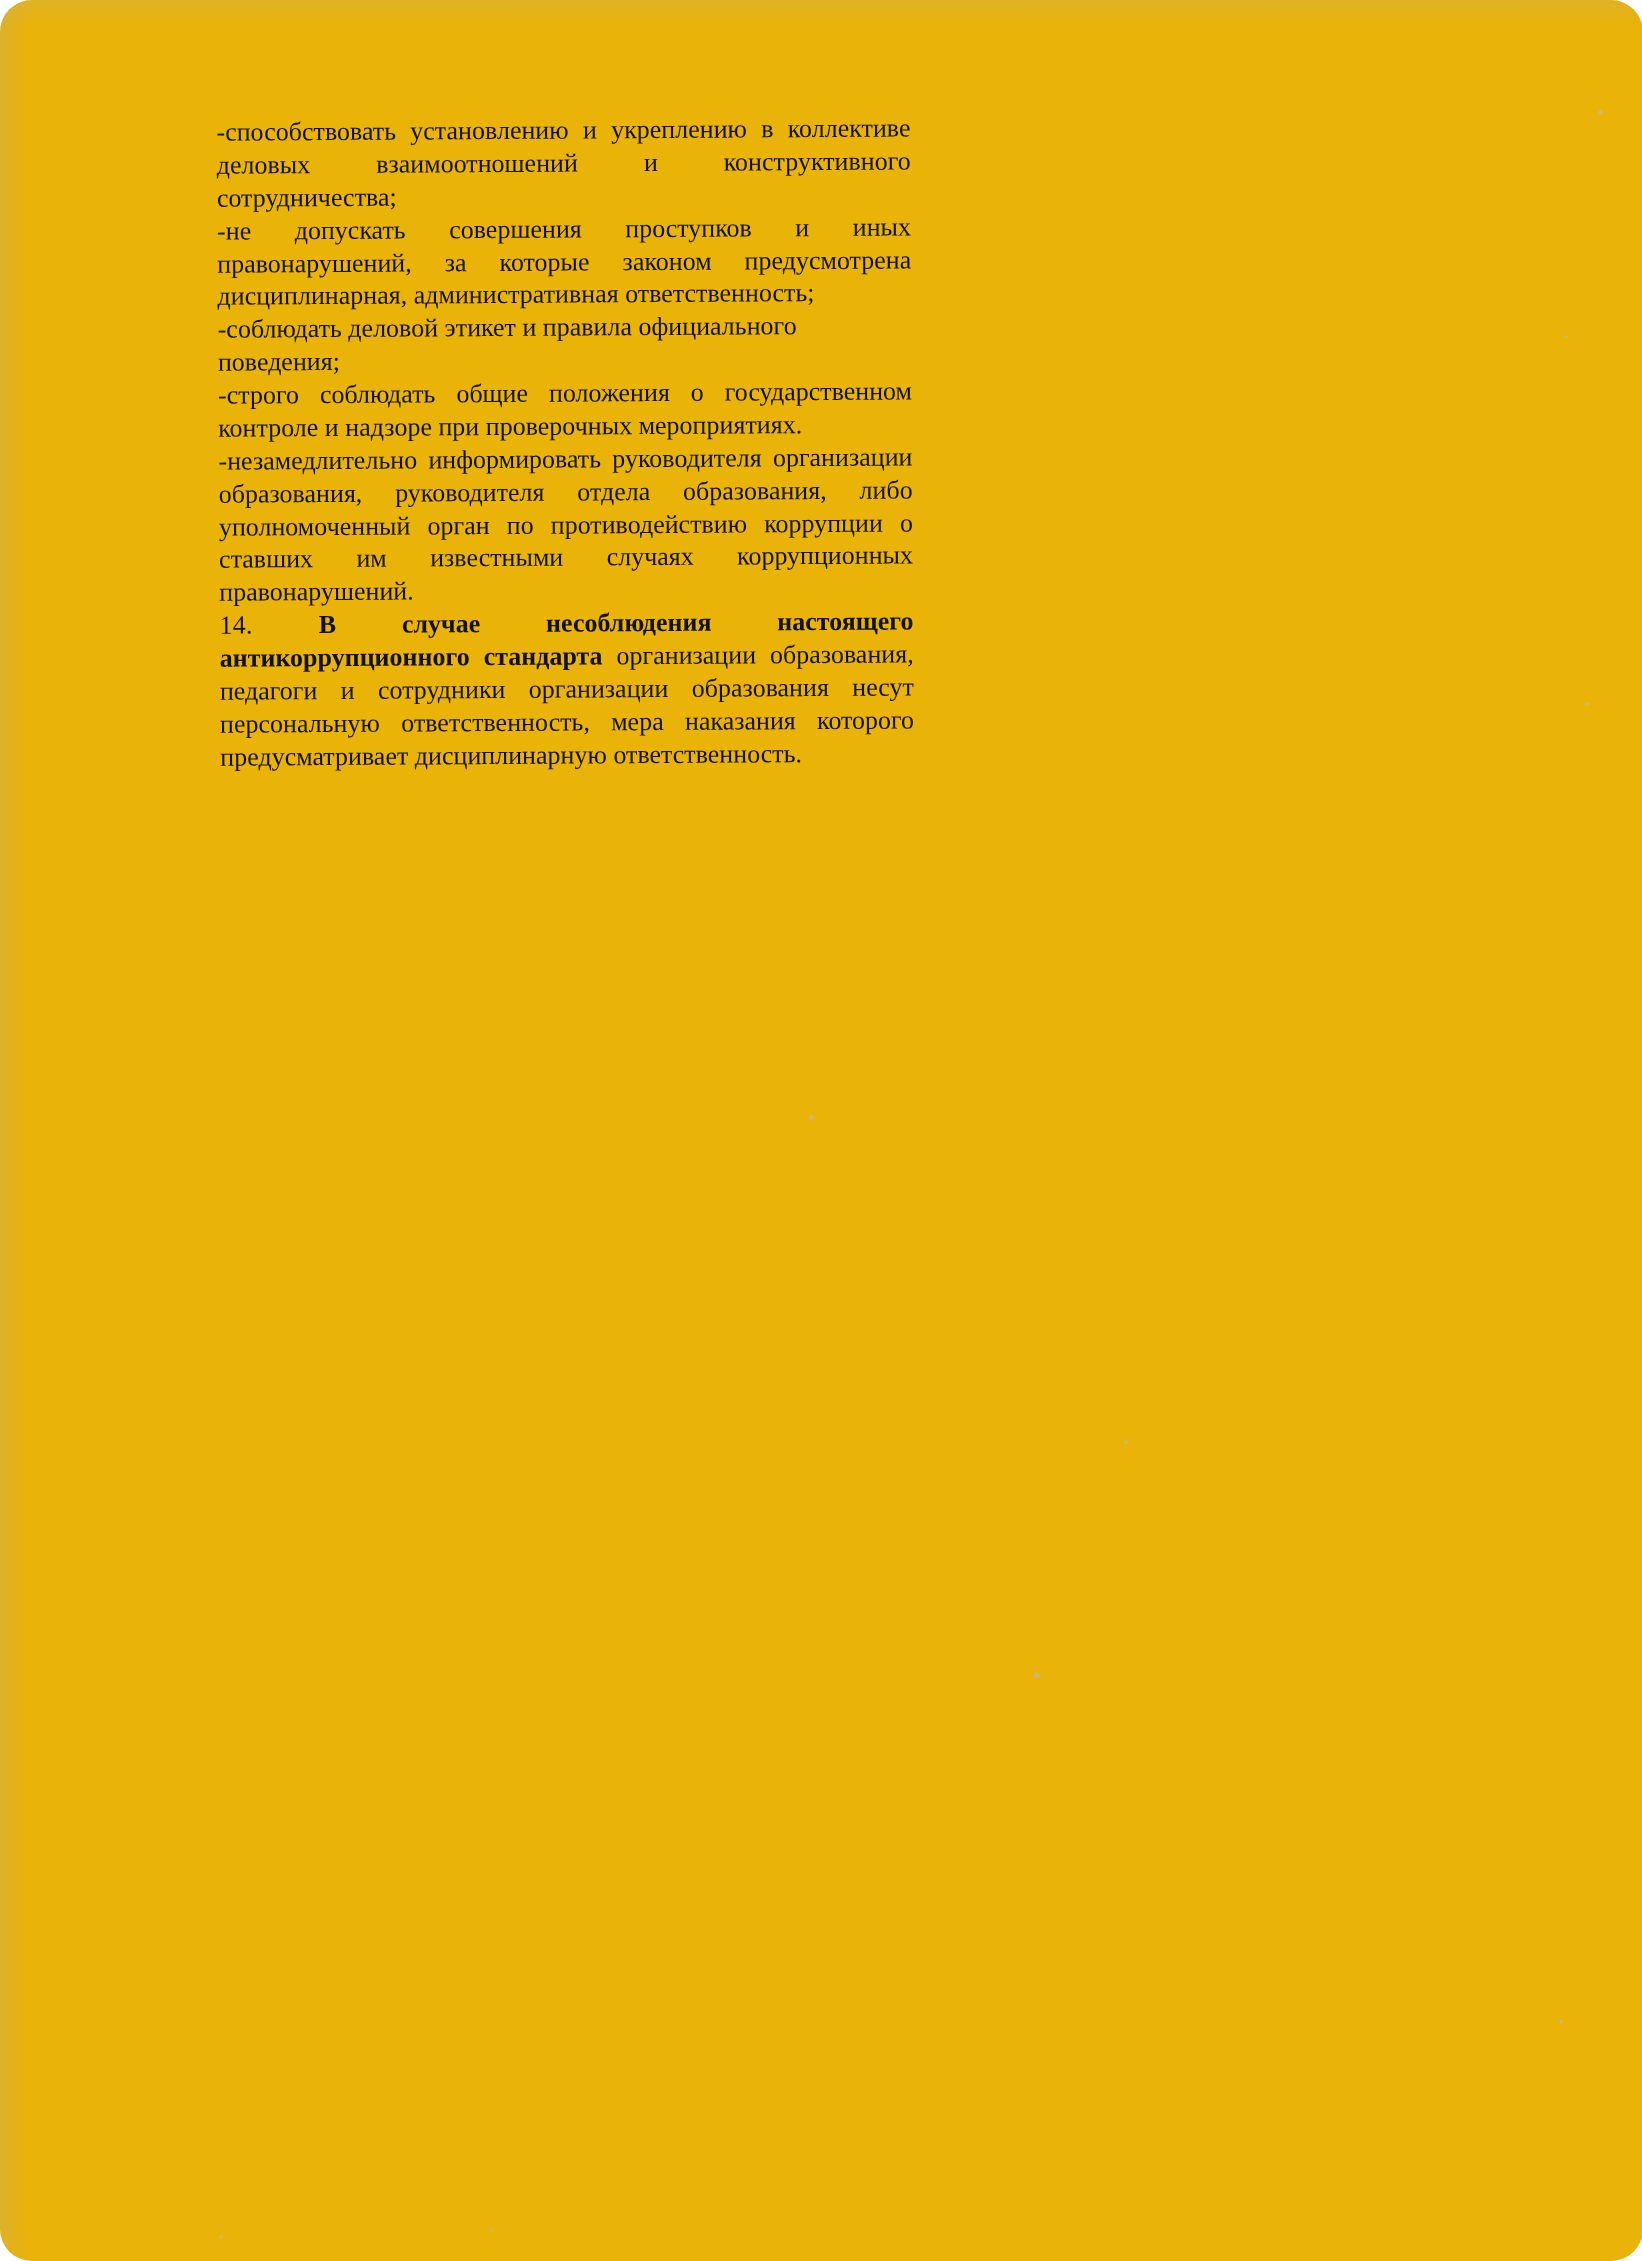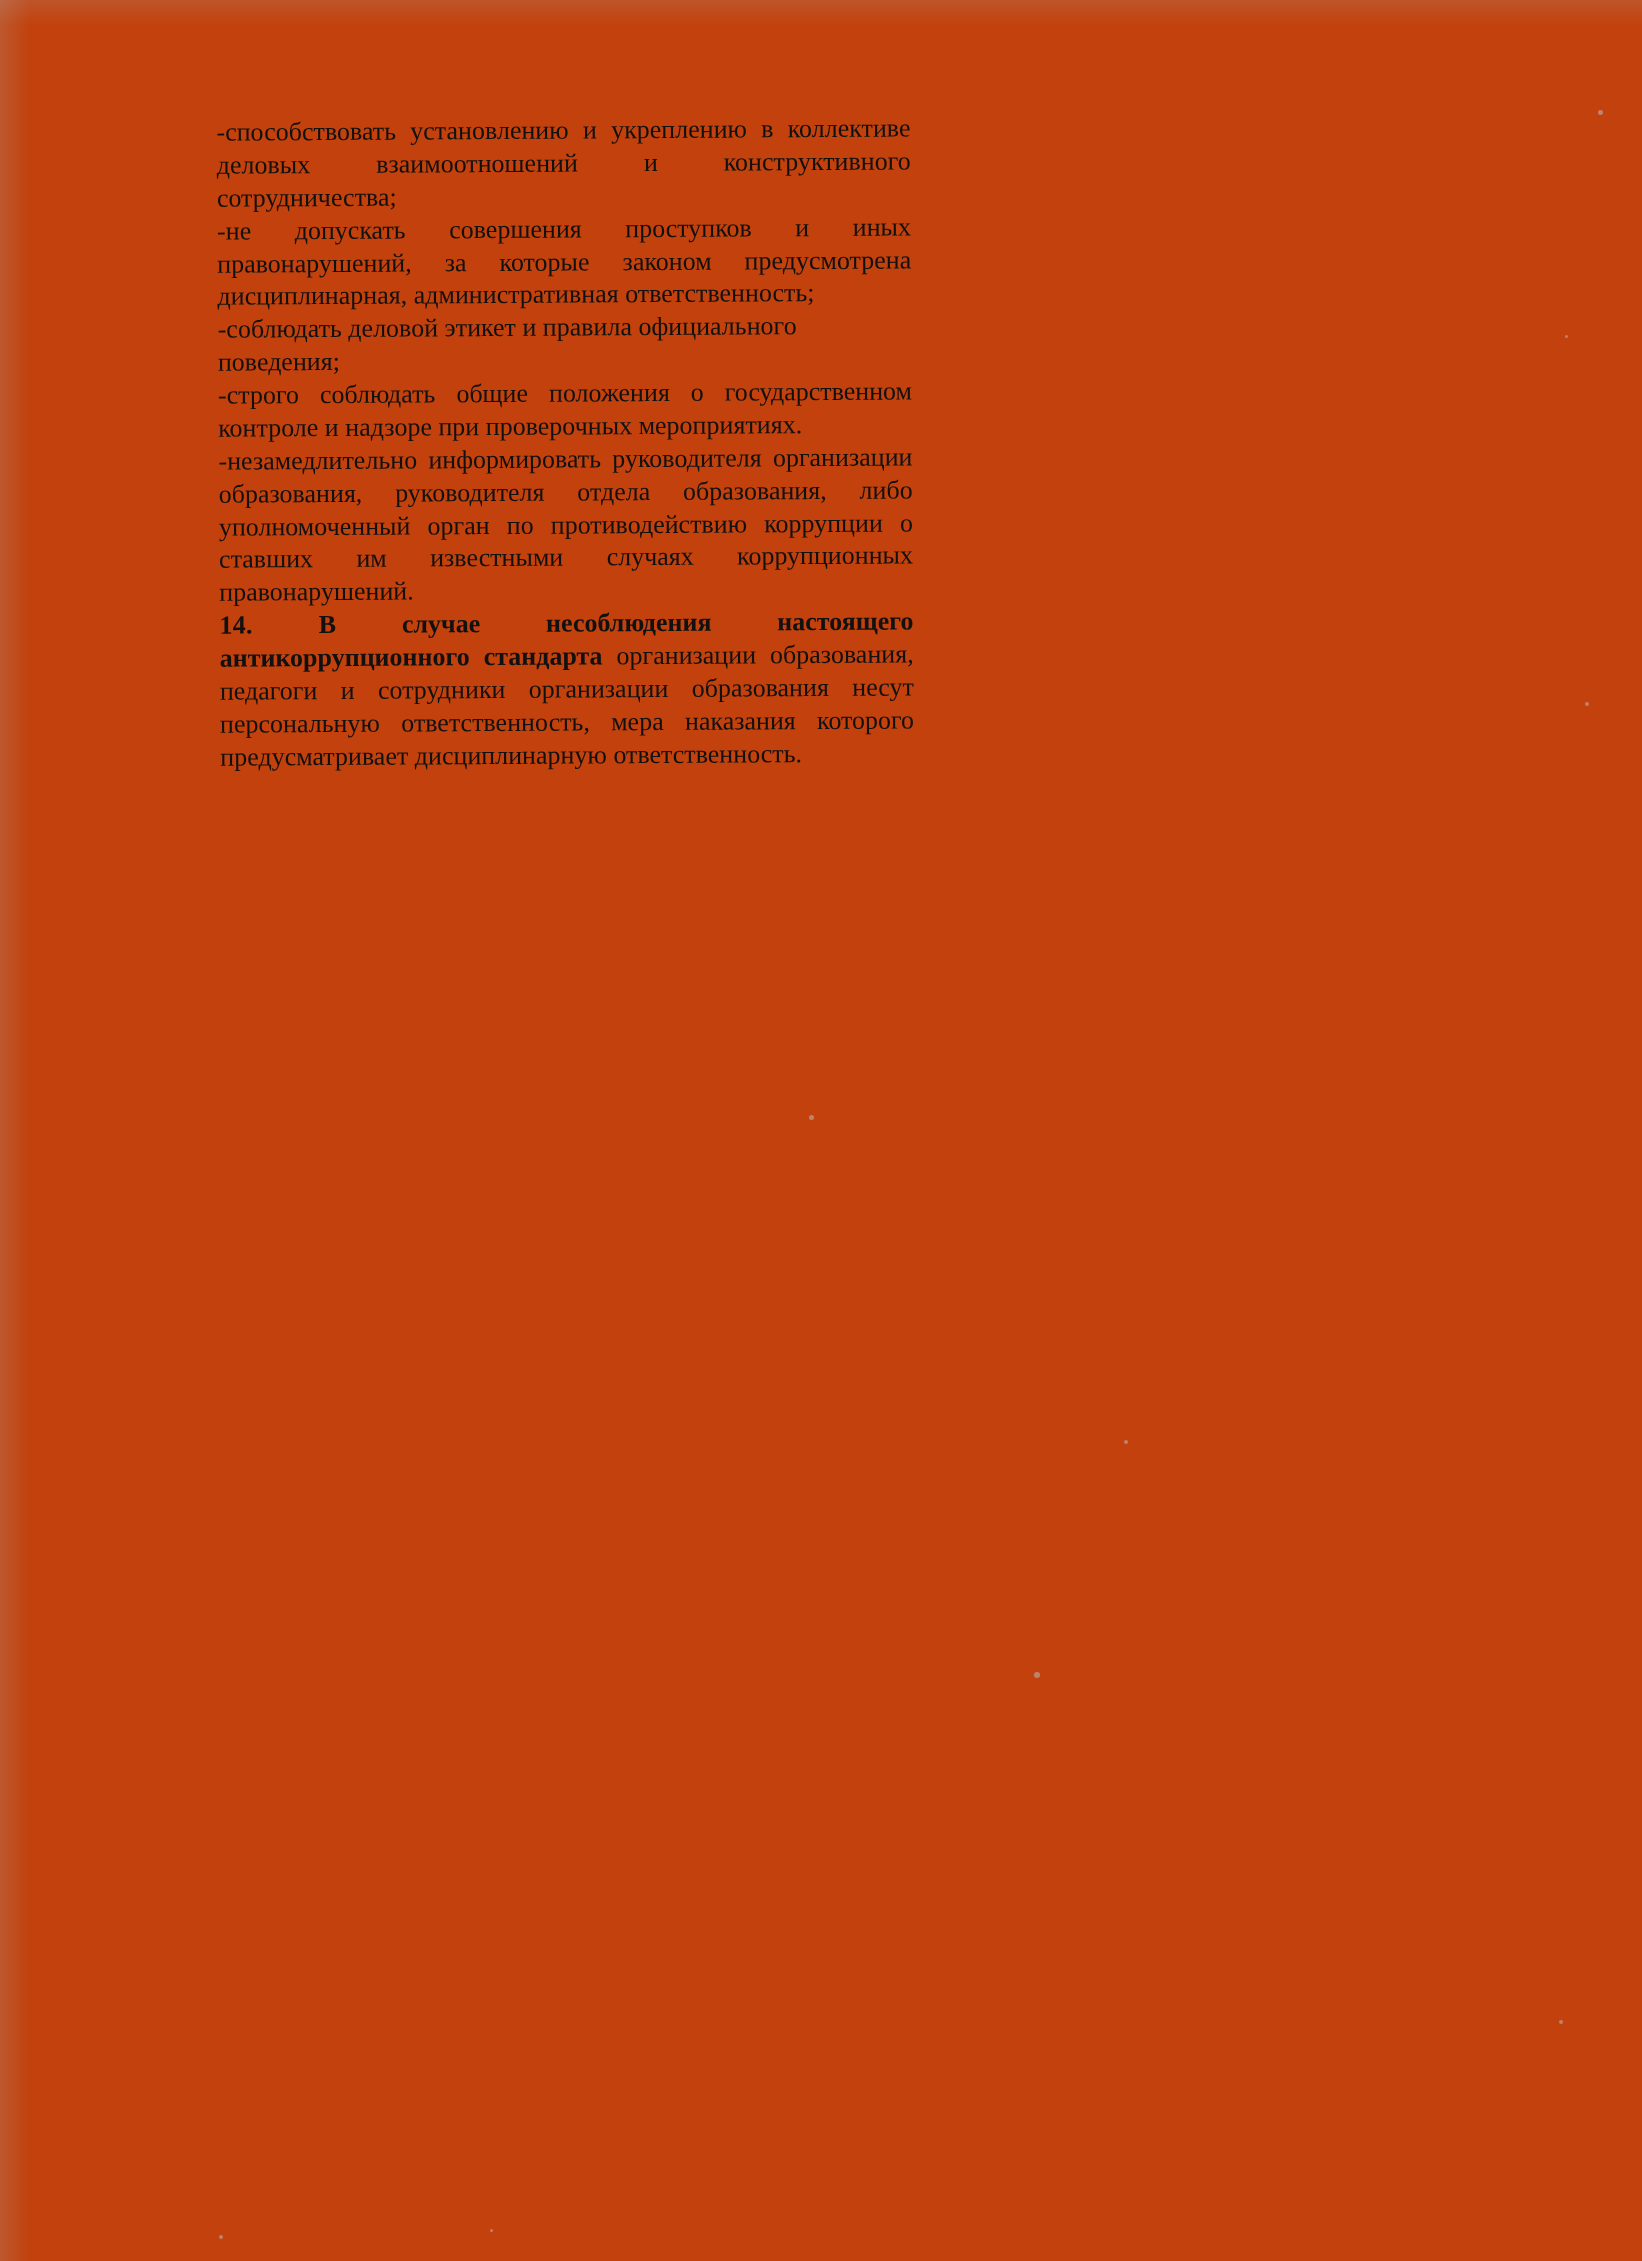--- a/index.html
+++ b/index.html
@@ -11,10 +11,11 @@
     position: relative;
     width: 1643px;
     height: 2261px;
-    background: #c2410c;
+    background: #eab308;
     overflow: hidden;
     font-family: "Liberation Serif", "DejaVu Serif", serif;
     color: #111111;
+    border-radius: 32px;
   }
   
   .speck {

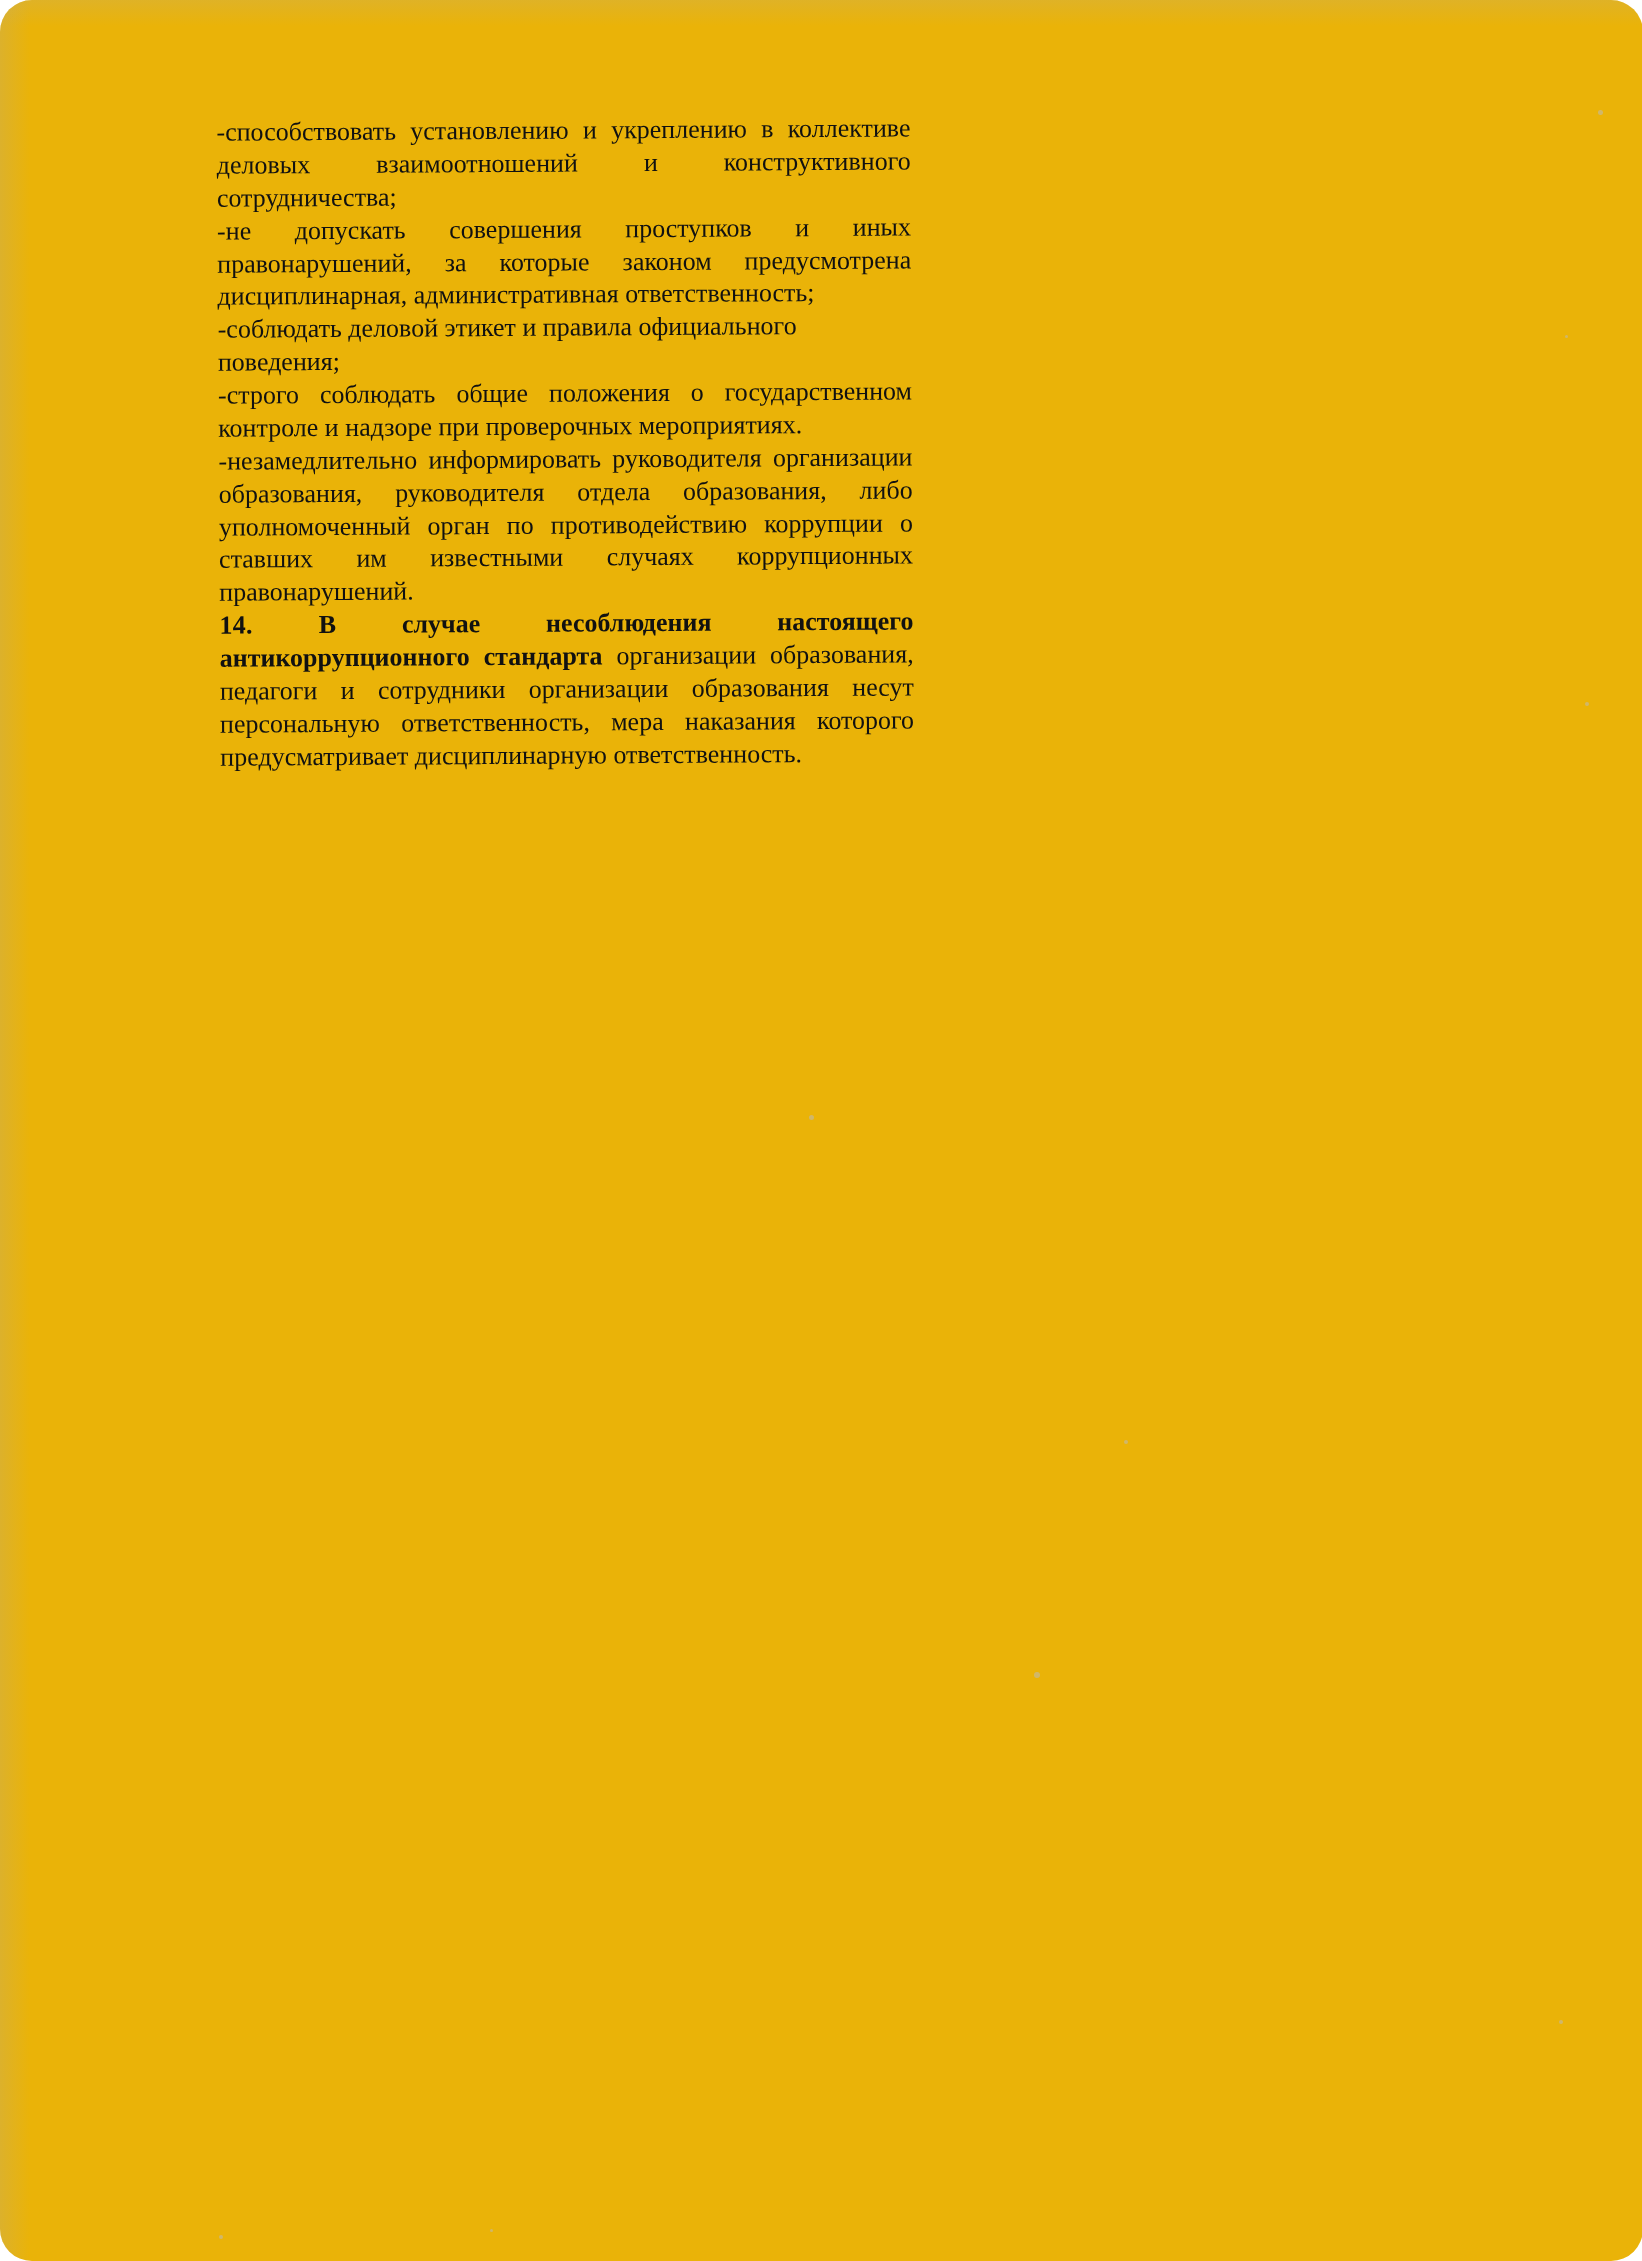--- a/index.html
+++ b/index.html
@@ -60,7 +60,7 @@
     font-weight: bold;
   }
   .clause-num {
-    font-weight: bold;
+    font-weight: normal;
     letter-spacing: 0.3px;
   }
   

